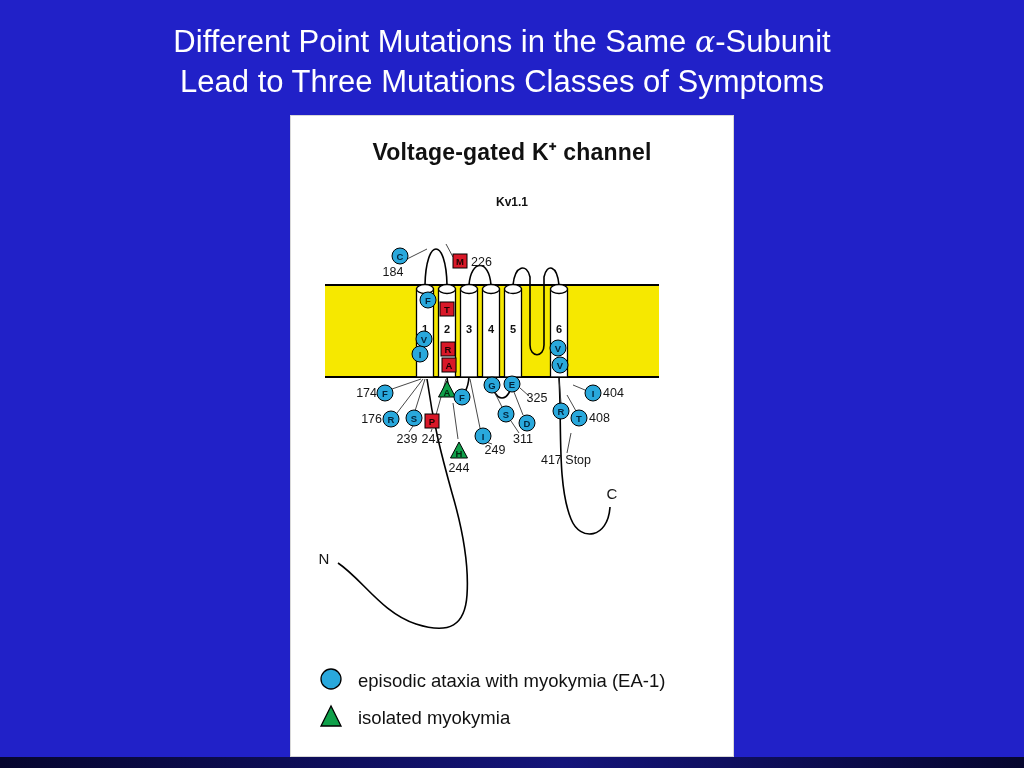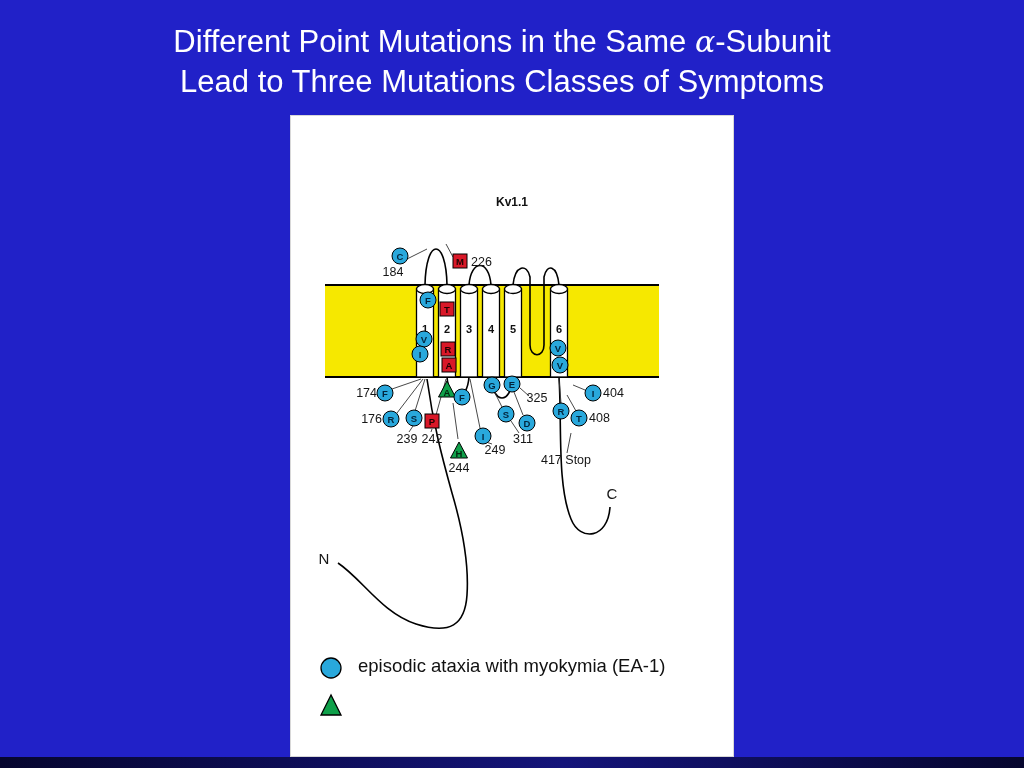--- a/index.html
+++ b/index.html
@@ -86,6 +86,7 @@
   </div>
 
   <div class="panel">
+    <div class="fig-title">Voltage-gated K⁺ channel</div>
     <div class="fig-subtitle">Kv1.1</div>
 
     <svg class="diagram" width="444" height="420" viewBox="0 0 444 420">

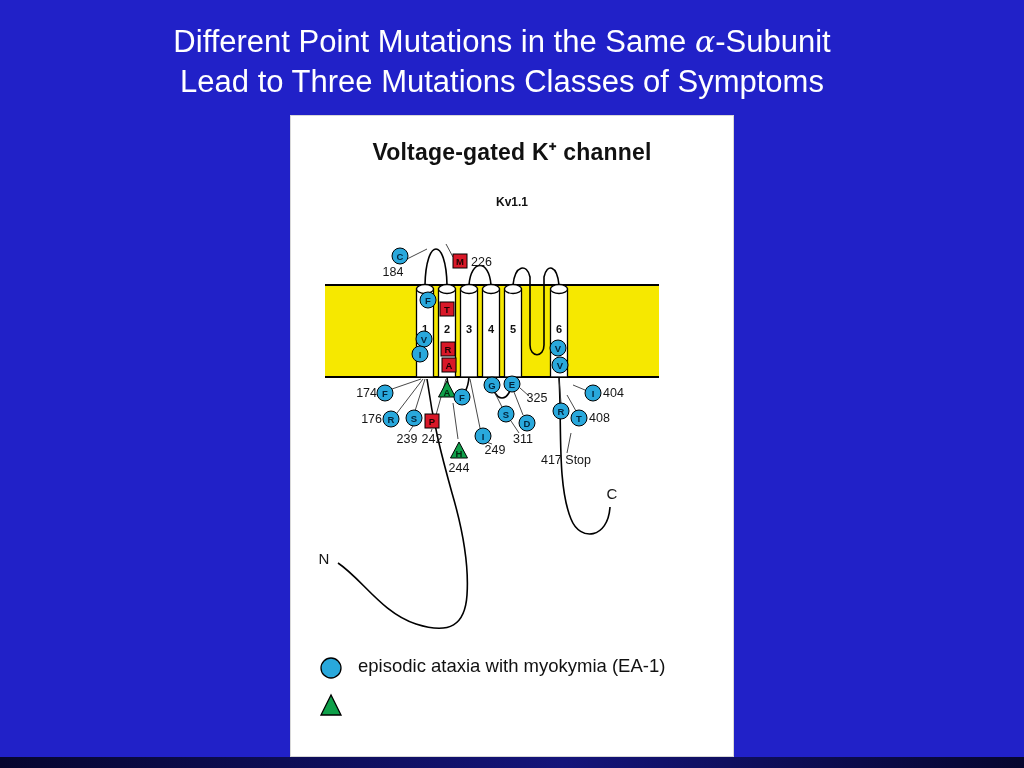--- a/index.html
+++ b/index.html
@@ -65,7 +65,7 @@
     position: absolute; left: 28px; top: 540px; width: 400px;
   }
   .legend-row {
-    display: flex; align-items: flex-start;
+    display: flex; align-items: flex-end;
     height: 37px;
   }
   .legend-row .swatch { width: 26px; height: 26px; margin-right: 14px; flex: 0 0 26px; }

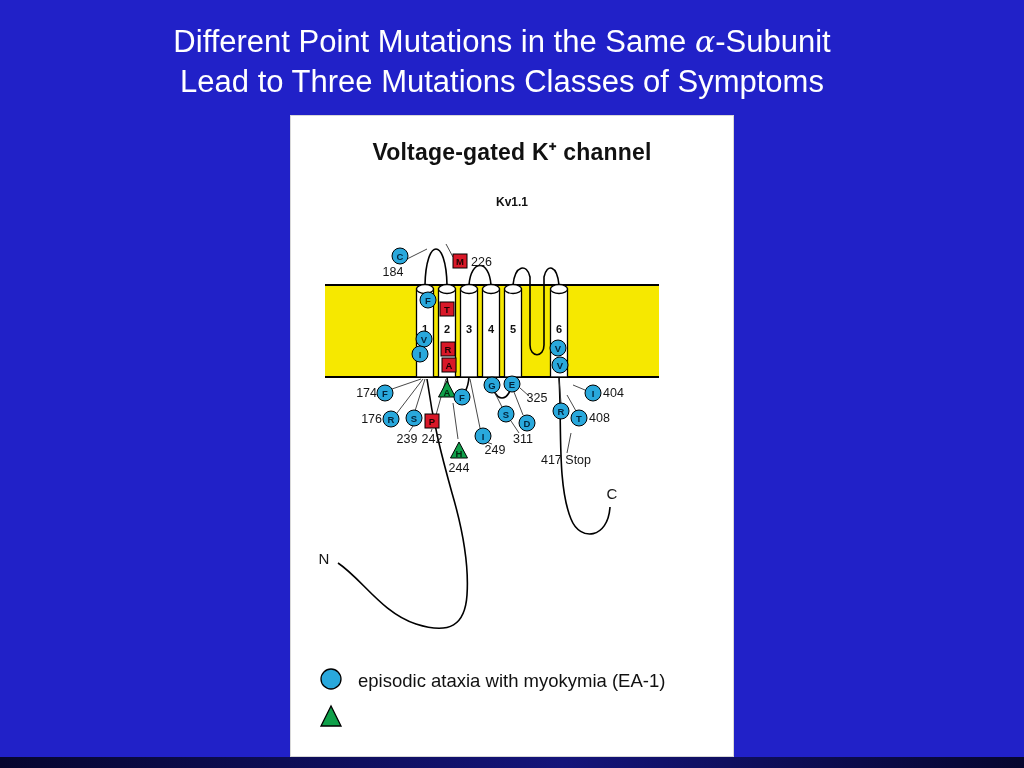--- a/index.html
+++ b/index.html
@@ -296,6 +296,7 @@
         <svg class="swatch" viewBox="0 0 26 26">
           <polygon points="13,3 3,23 23,23" fill="#0fa04a" stroke="#000" stroke-width="1.3"></polygon>
         </svg>
+        <span class="legend-label">isolated myokymia</span>
       </div>
     </div>
   </div>

